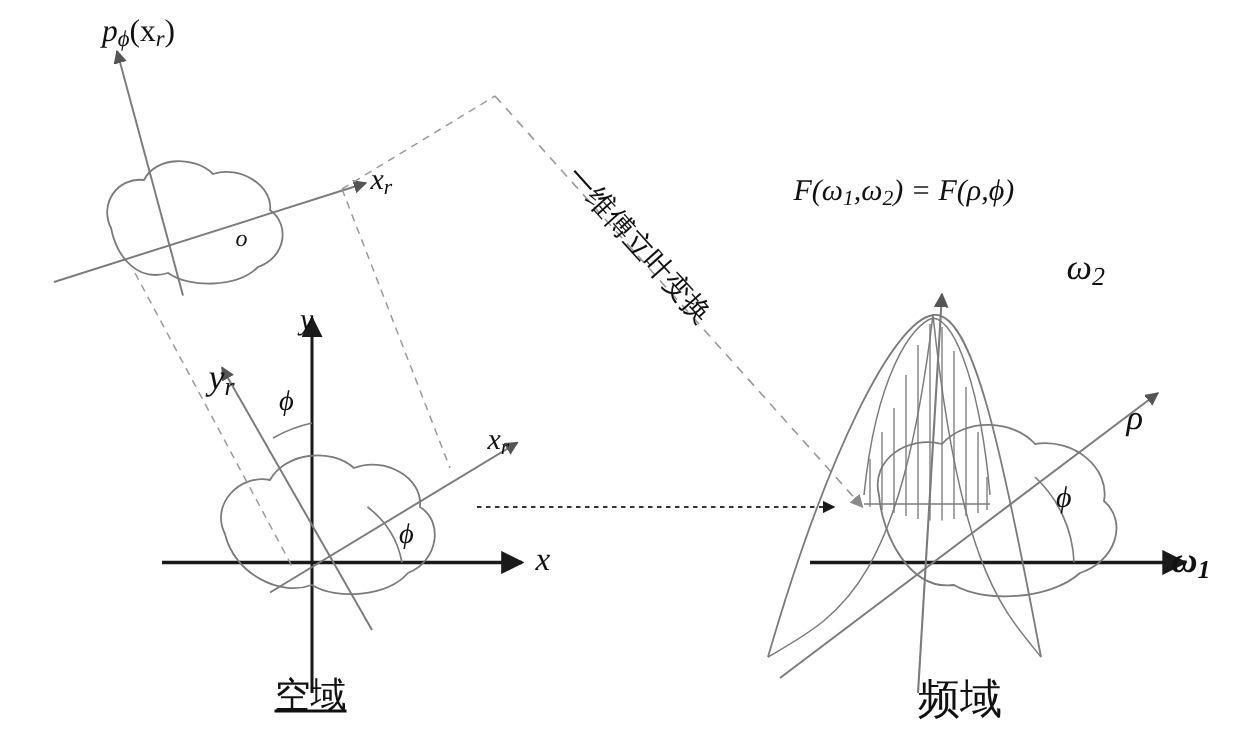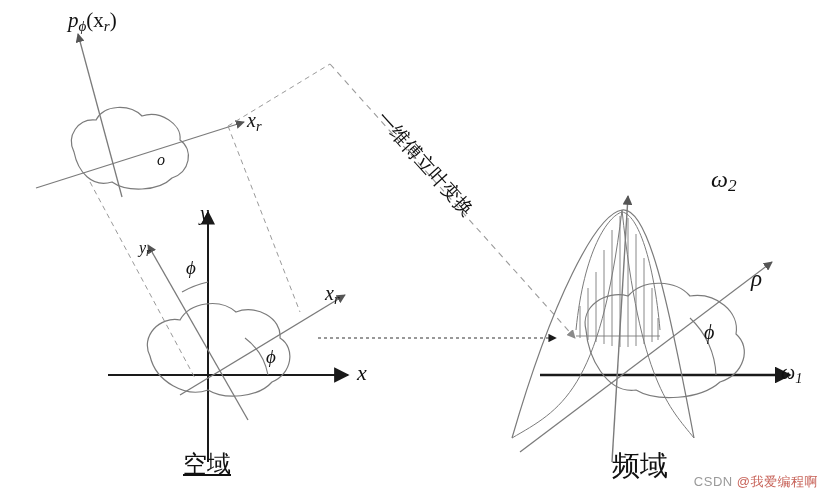--- a/index.html
+++ b/index.html
@@ -189,6 +189,9 @@
 
   <div class="lbl cn" style="left:612px; top:452px; font-size:28px;">频域</div>
 
+  <div class="lbl" style="left:529px; top:117px; font-size:20px;">
+    <span>F(ω</span><span class="sub">1</span><span>,ω</span><span class="sub">2</span><span>) = F(ρ,ϕ)</span>
+  </div>
 
   <div class="lbl" style="left:711px; top:167px; font-size:24px;">
     <span>ω</span><span class="sub">2</span>

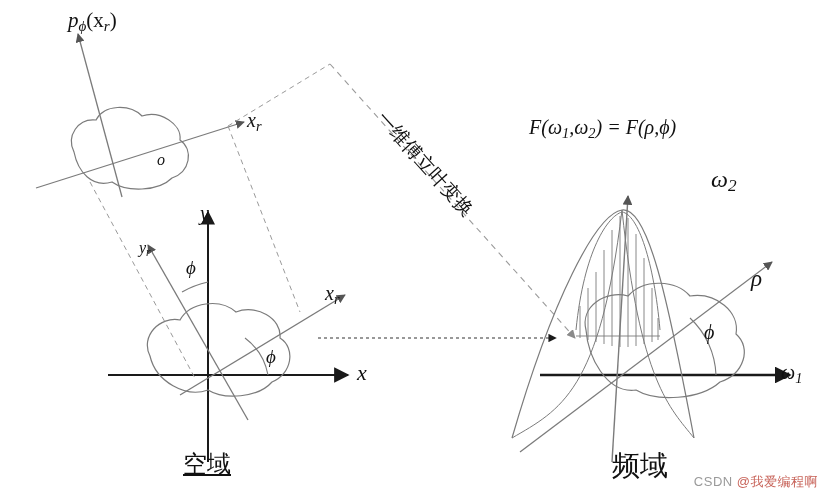--- a/index.html
+++ b/index.html
@@ -168,7 +168,7 @@
 
   <div class="lbl" style="left:200px; top:203px; font-size:20px;">y</div>
 
-  <div class="lbl" style="left:139px; top:240px; font-size:16px;text-align:right;">
+  <div class="lbl" style="left:139px; top:240px; font-size:24px;text-align:right;">
     <span>y</span><span class="sub">r</span>
   </div>
 

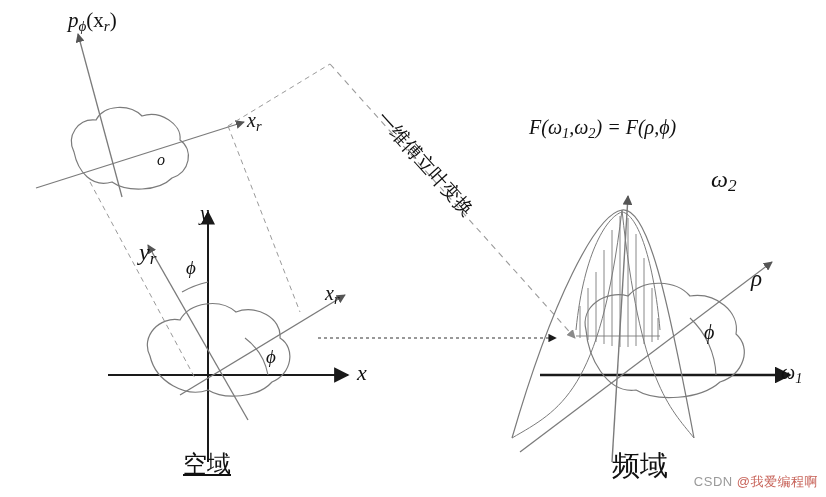--- a/index.html
+++ b/index.html
@@ -201,7 +201,7 @@
 
   <div class="lbl" style="left:704px; top:322px; font-size:20px;">ϕ</div>
 
-  <div class="lbl" style="left:781px; top:362px; font-size:20px;">
+  <div class="lbl" style="left:781px; top:362px; font-size:24px;font-weight:bold;">
     <span>ω</span><span class="sub">1</span>
   </div>
 

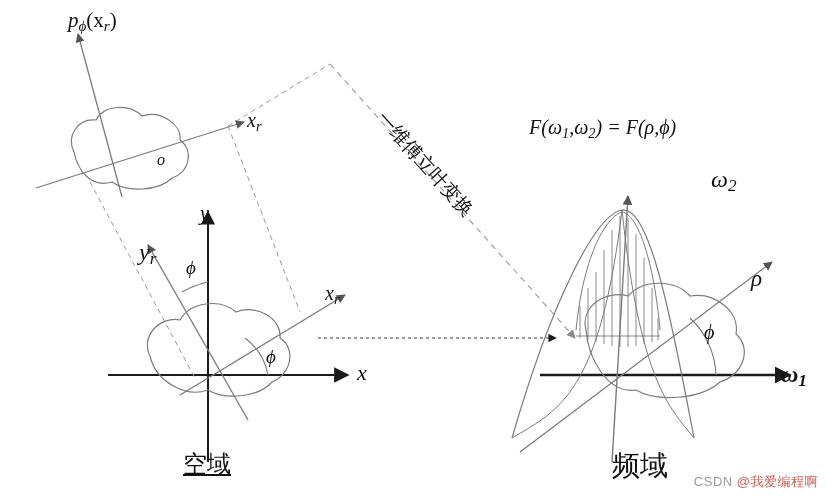--- a/index.html
+++ b/index.html
@@ -205,9 +205,6 @@
     <span>ω</span><span class="sub">1</span>
   </div>
 
-  <div class="wm">
-    <span>CSDN </span><span class="red">@我爱编程啊</span>
-  </div>
 
 </div>
 

